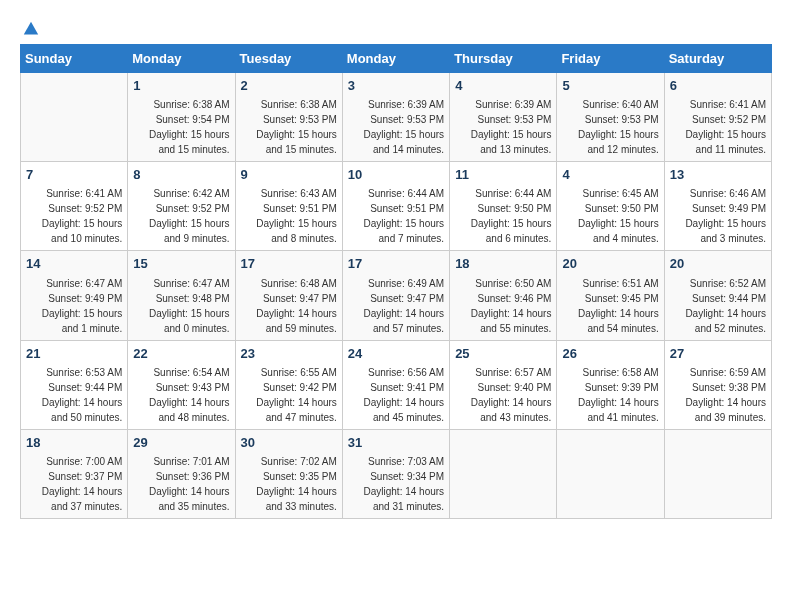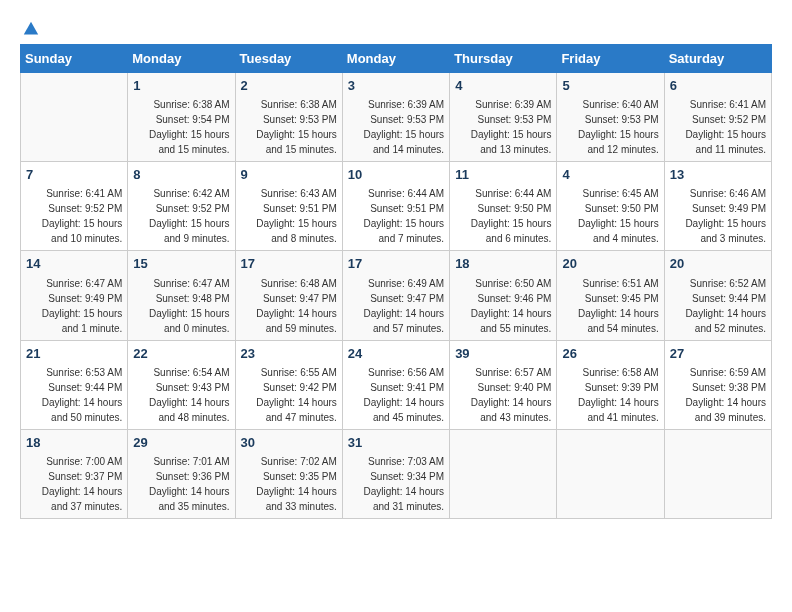--- a/index.html
+++ b/index.html
@@ -237,7 +237,7 @@
           <div class="day-info">Sunrise: 6:56 AM<br>Sunset: 9:41 PM<br>Daylight: 14 hours and 45 minutes.</div>
         </td>
         <td>
-          <span class="day-number">39</span>
+          <span class="day-number">25</span>
           <div class="day-info">Sunrise: 6:57 AM<br>Sunset: 9:40 PM<br>Daylight: 14 hours and 43 minutes.</div>
         </td>
         <td>

